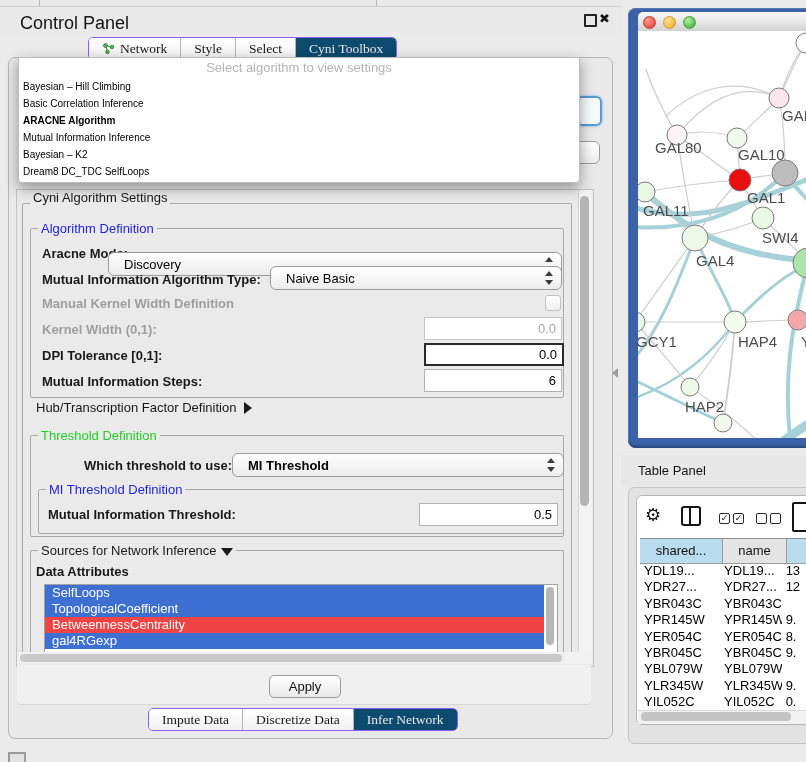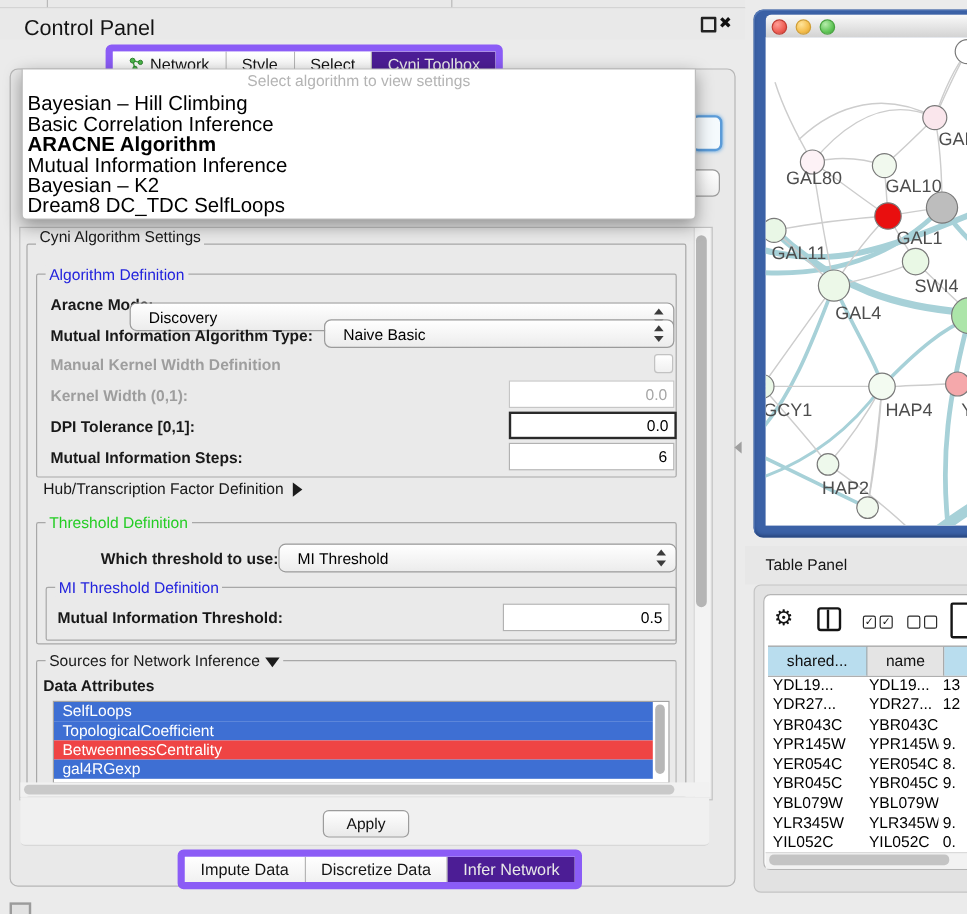--- a/index.html
+++ b/index.html
@@ -22,8 +22,8 @@
            border:1px solid #b6b6b6;border-radius:7px;}
 
   
-  .tabbar{display:flex;height:21px;border:6px solid #8b5cf6;border-radius:5px;overflow:hidden;
-          background:#fdfdfd;}
+  .tabbar{display:flex;height:21px;border:1px solid #8b5cf6;border-radius:5px;overflow:hidden;
+          background:#fdfdfd;font-family:Liberation Serif, serif;}
   .tabbar .seg{display:flex;align-items:center;gap:5px;padding:0 13px;font-size:13.5px;color:#151515;
           background:linear-gradient(#ffffff,#f1f1f1);border-right:1px solid #b5b5b5;white-space:nowrap;}
   .tabbar .seg:last-child{border-right:none;}

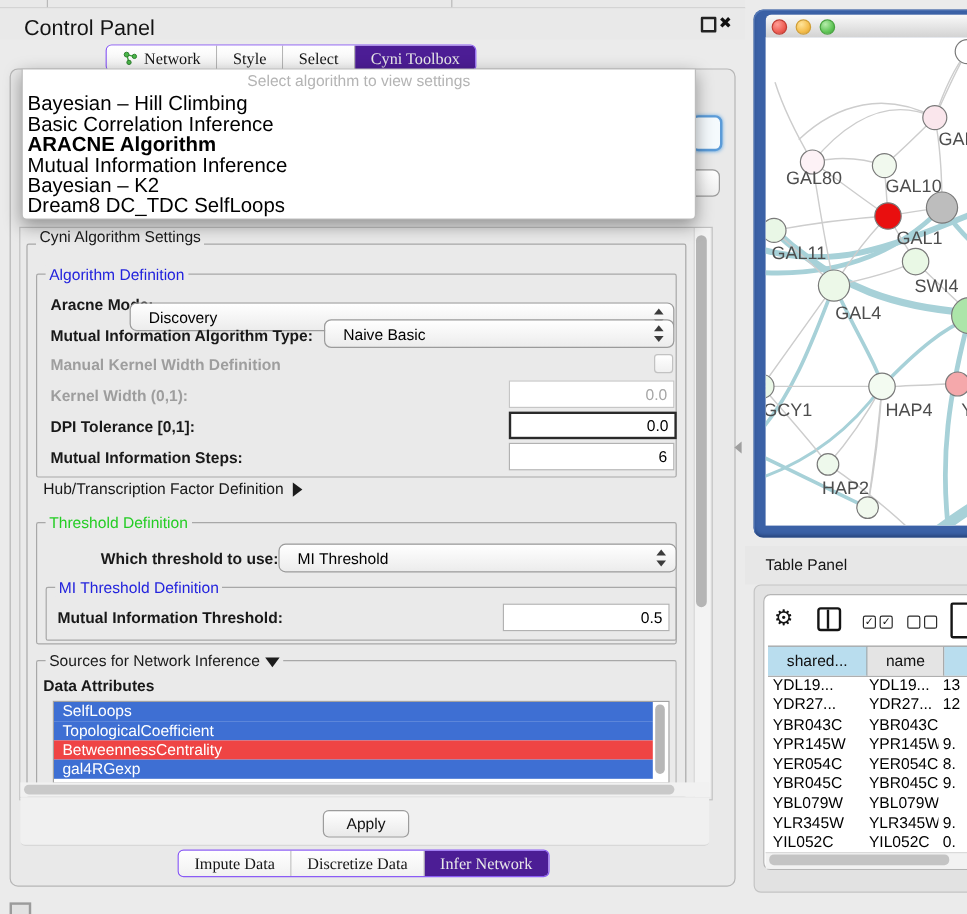--- a/index.html
+++ b/index.html
@@ -27,7 +27,7 @@
   .tabbar .seg{display:flex;align-items:center;gap:5px;padding:0 13px;font-size:13.5px;color:#151515;
           background:linear-gradient(#ffffff,#f1f1f1);border-right:1px solid #b5b5b5;white-space:nowrap;}
   .tabbar .seg:last-child{border-right:none;}
-  .tabbar .seg.sel{background:#4c1d95;color:#e9e9e9;}
+  .tabbar .seg.sel{background:#0c4a6e;color:#e9e9e9;}
   #top-tabs{left:88px;top:37px;}
   #bottom-tabs{left:148px;top:708px;}
 

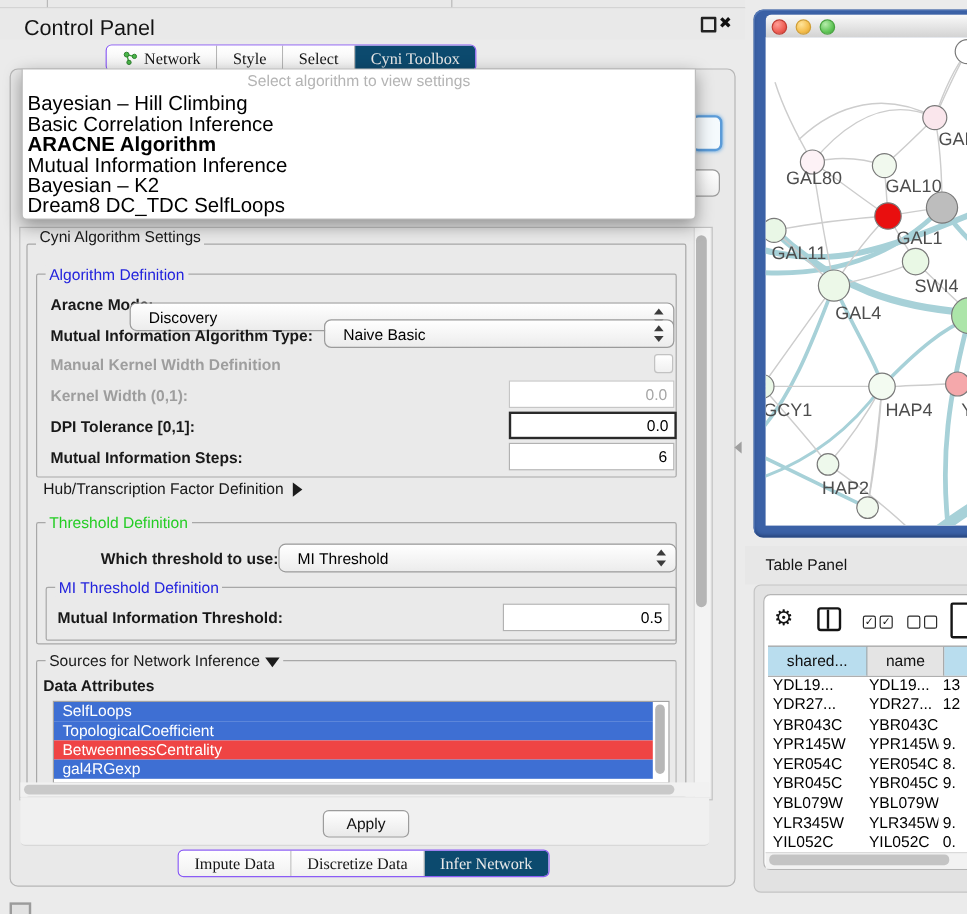--- a/index.html
+++ b/index.html
@@ -35,7 +35,7 @@
   .dropdown{left:18px;top:57px;width:560px;height:124px;background:#ffffff;border:1px solid #bdbdbd;
             border-radius:0 0 4px 4px;box-shadow:0 5px 14px rgba(0,0,0,.38);z-index:40;}
   .dd-prompt{height:20px;line-height:20px;text-align:center;color:#b4b4b4;font-size:13px;}
-  .dd-item{height:17px;line-height:17px;padding-left:4px;font-size:17px;color:#000;}
+  .dd-item{height:17px;line-height:17px;padding-left:4px;font-size:10px;color:#000;}
   .dd-item.sel{font-weight:bold;}
 
   

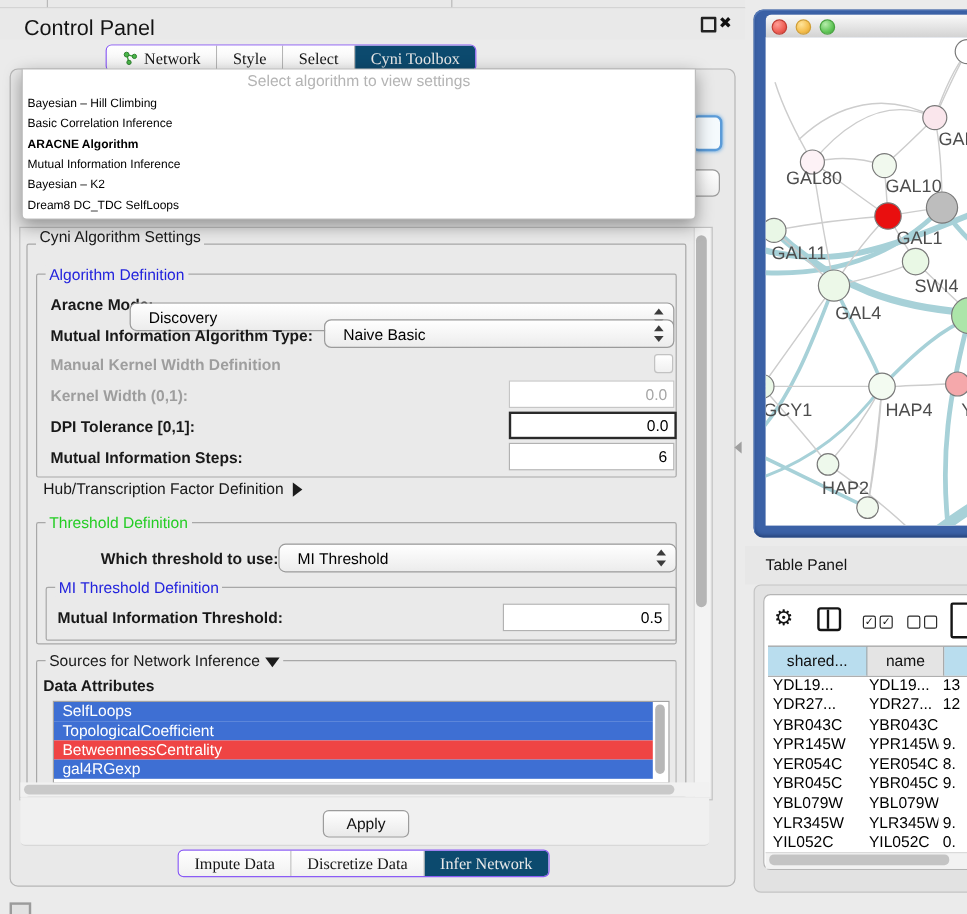--- a/index.html
+++ b/index.html
@@ -221,7 +221,7 @@
   <span class="grp-cap cap-green" style="left:38px;top:428px;">Threshold Definition</span>
 
   <span class="lbl" style="left:84px;top:458px;">Which threshold to use:</span>
-  <div class="combo" style="left:232px;top:453px;width:315px;">
+  <div class="combo" style="left:232px;top:453px;width:315px;font-weight:bold;">
     <span>MI Threshold</span>
     <span class="spin"></span>
   </div>

